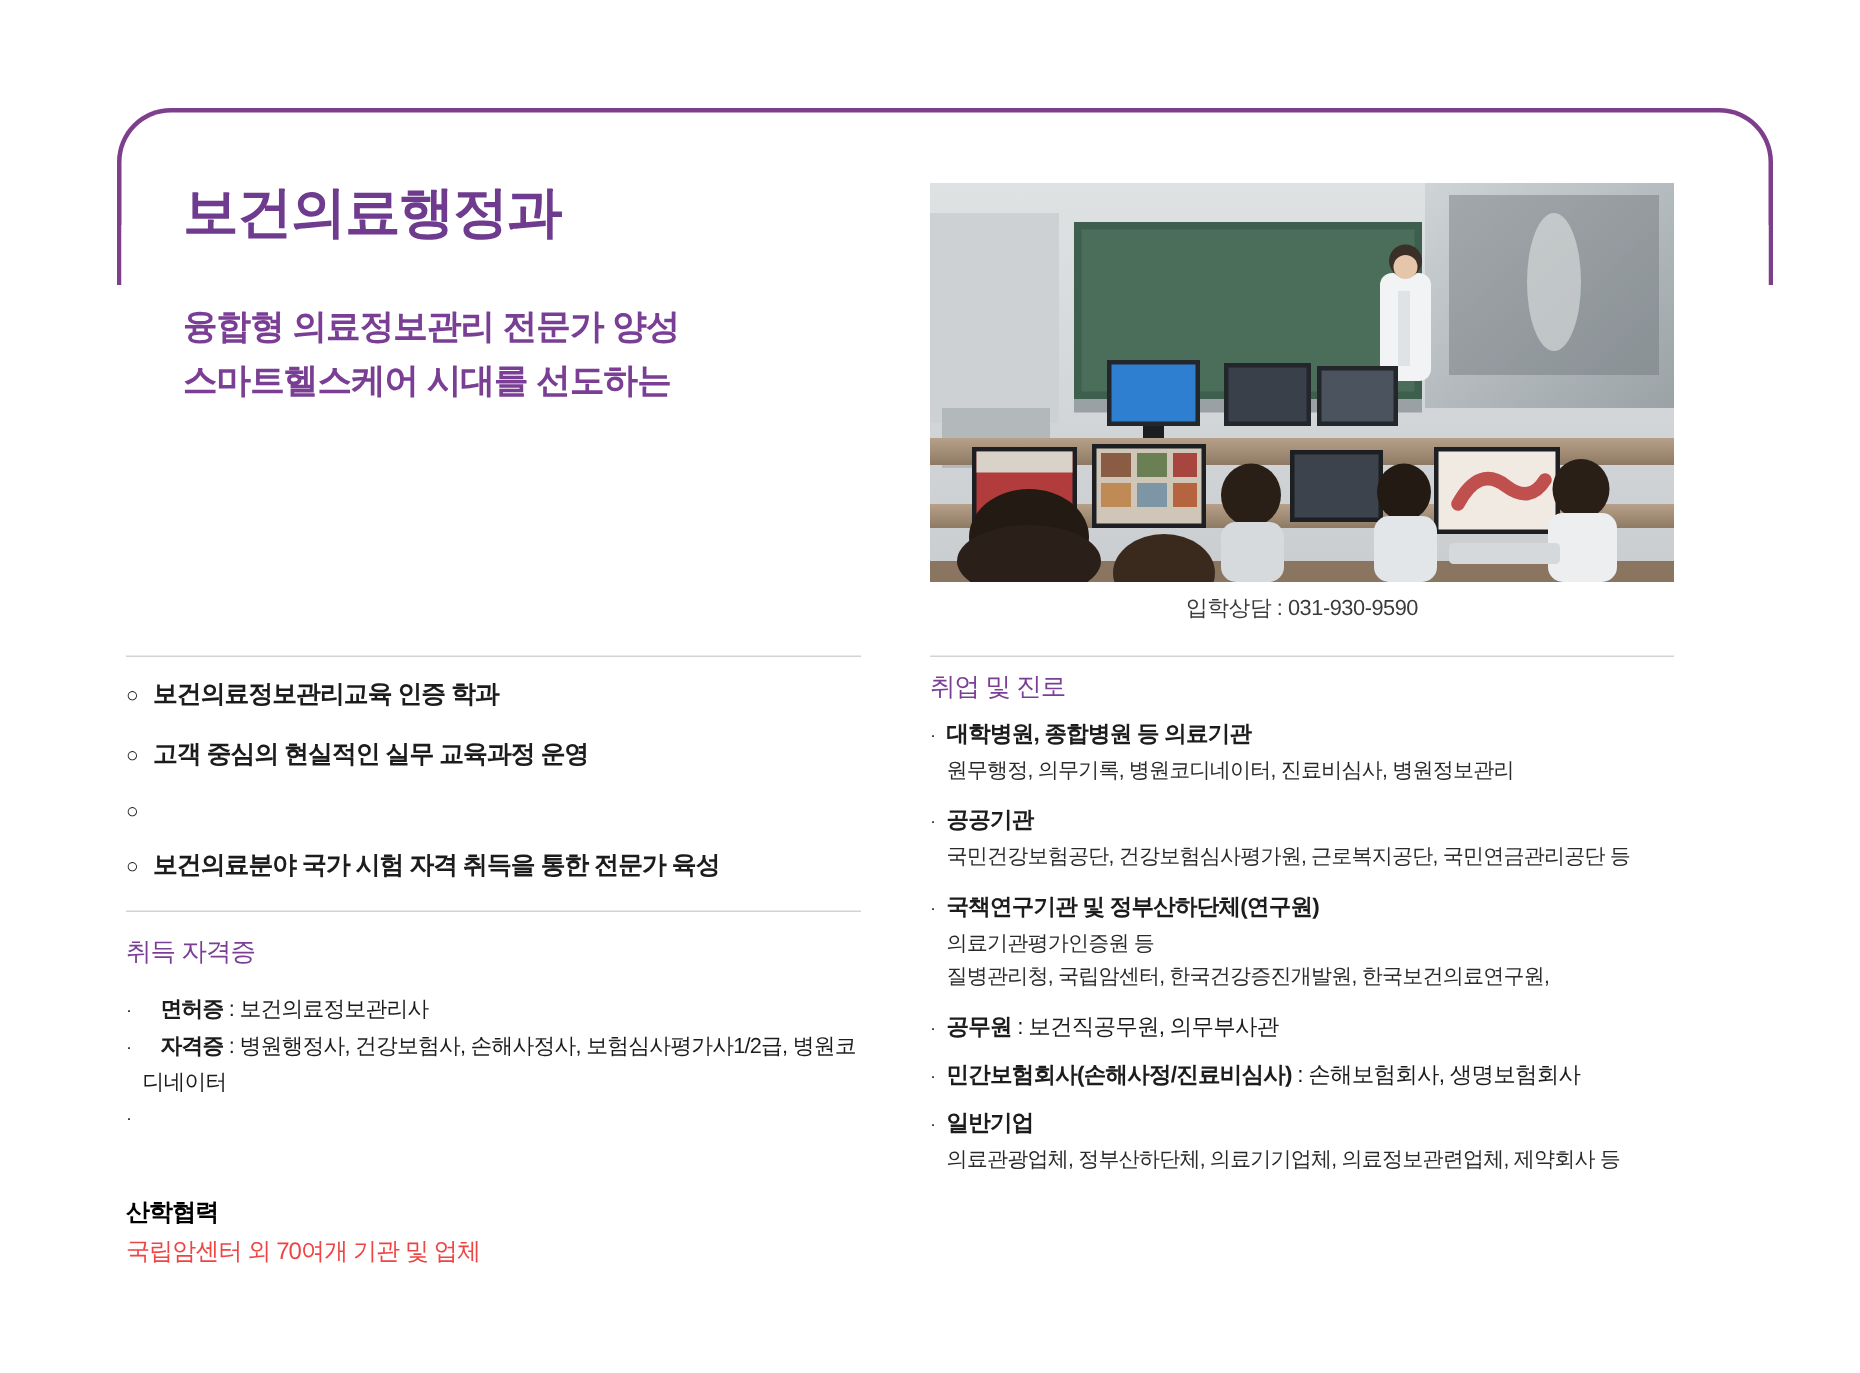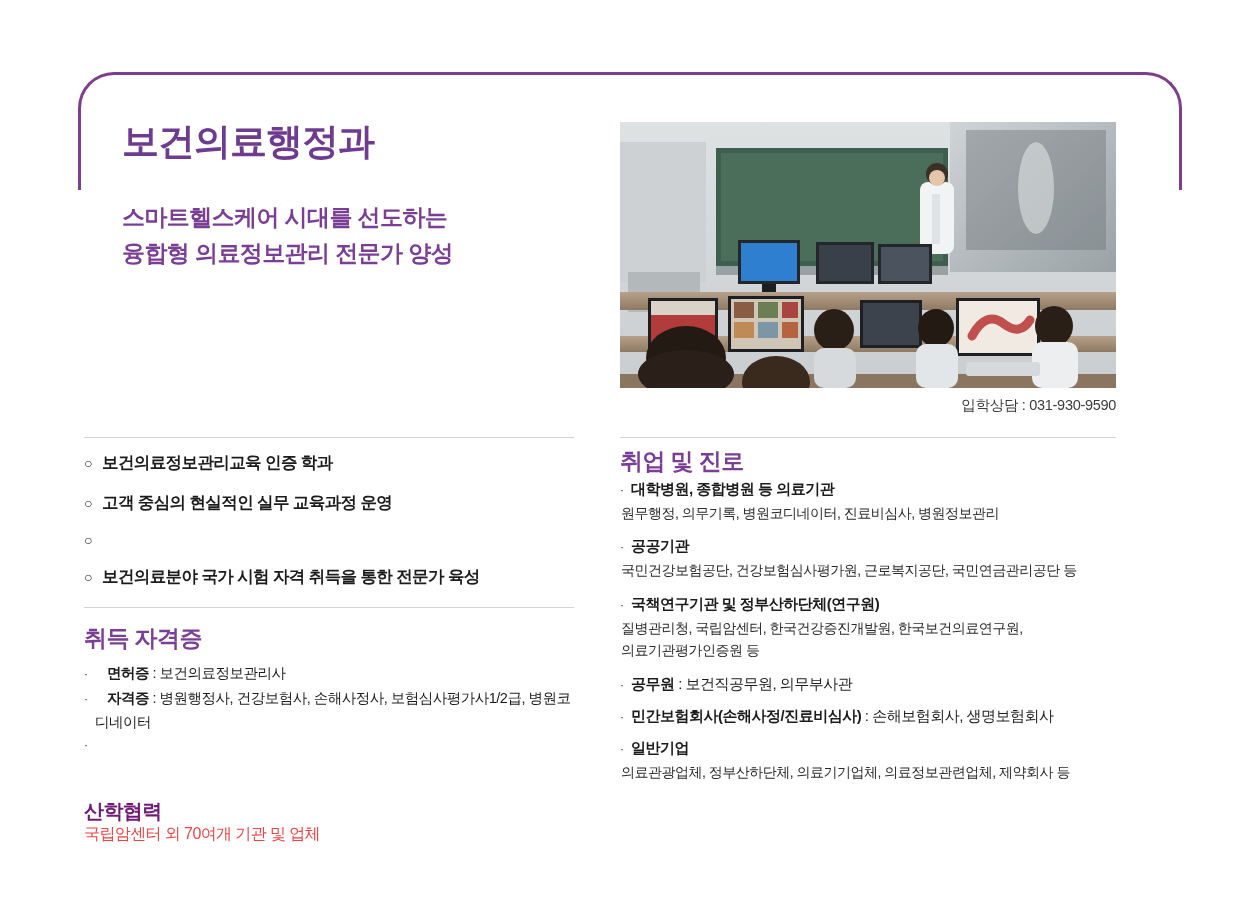--- a/index.html
+++ b/index.html
@@ -205,8 +205,8 @@
 
 <div class="dept-title">보건의료행정과</div>
 <div class="dept-sub">
+  <div>융합형 의료정보관리 전문가 양성</div>
   <div>스마트헬스케어 시대를 선도하는</div>
-  <div>융합형 의료정보관리 전문가 양성</div>
 </div>
 
 <div class="photo">

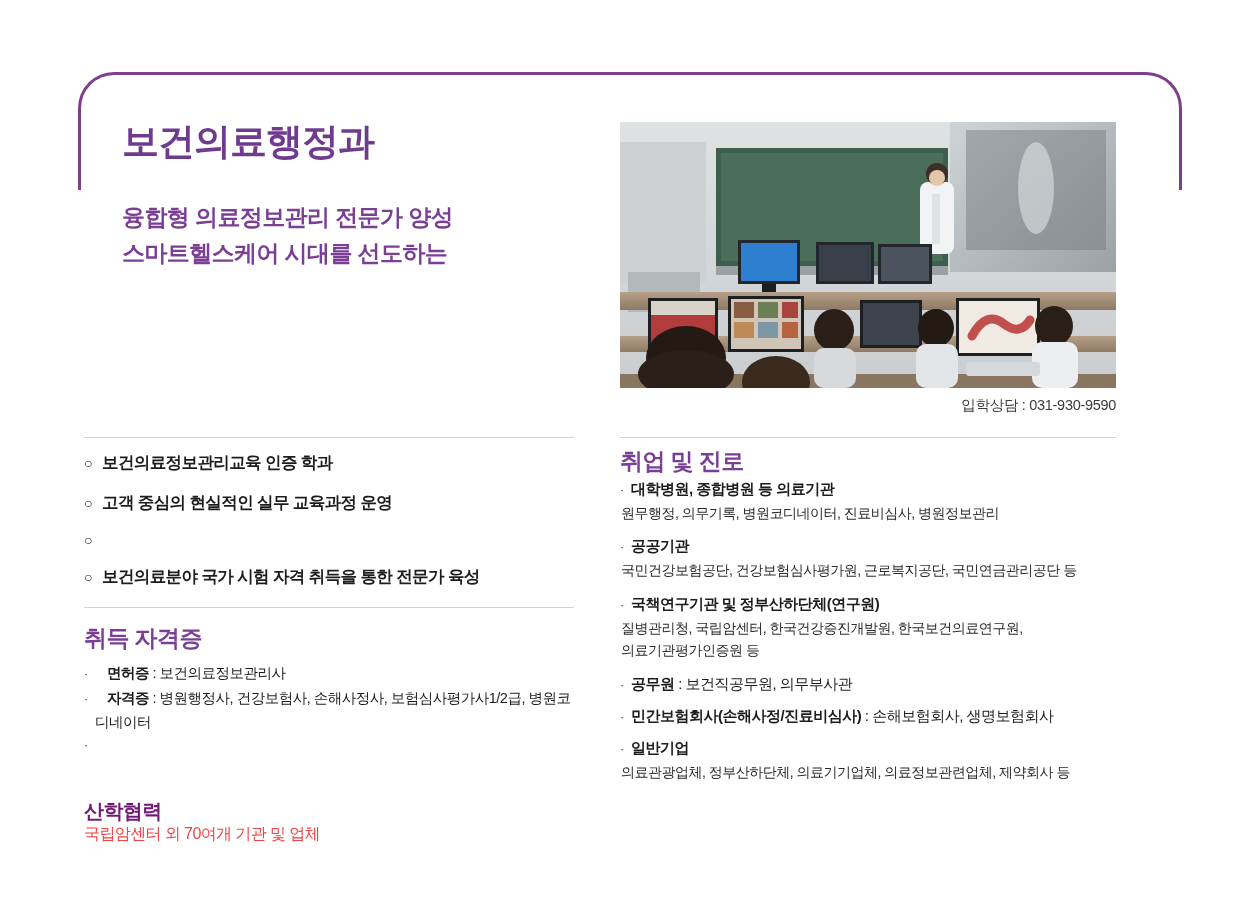--- a/index.html
+++ b/index.html
@@ -76,7 +76,7 @@
     left: 620px;
     top: 396px;
     width: 496px;
-    text-align: right;
+    text-align: center;
     font-size: 14.5px;
     color: #3b3b3b;
     letter-spacing: -0.3px;

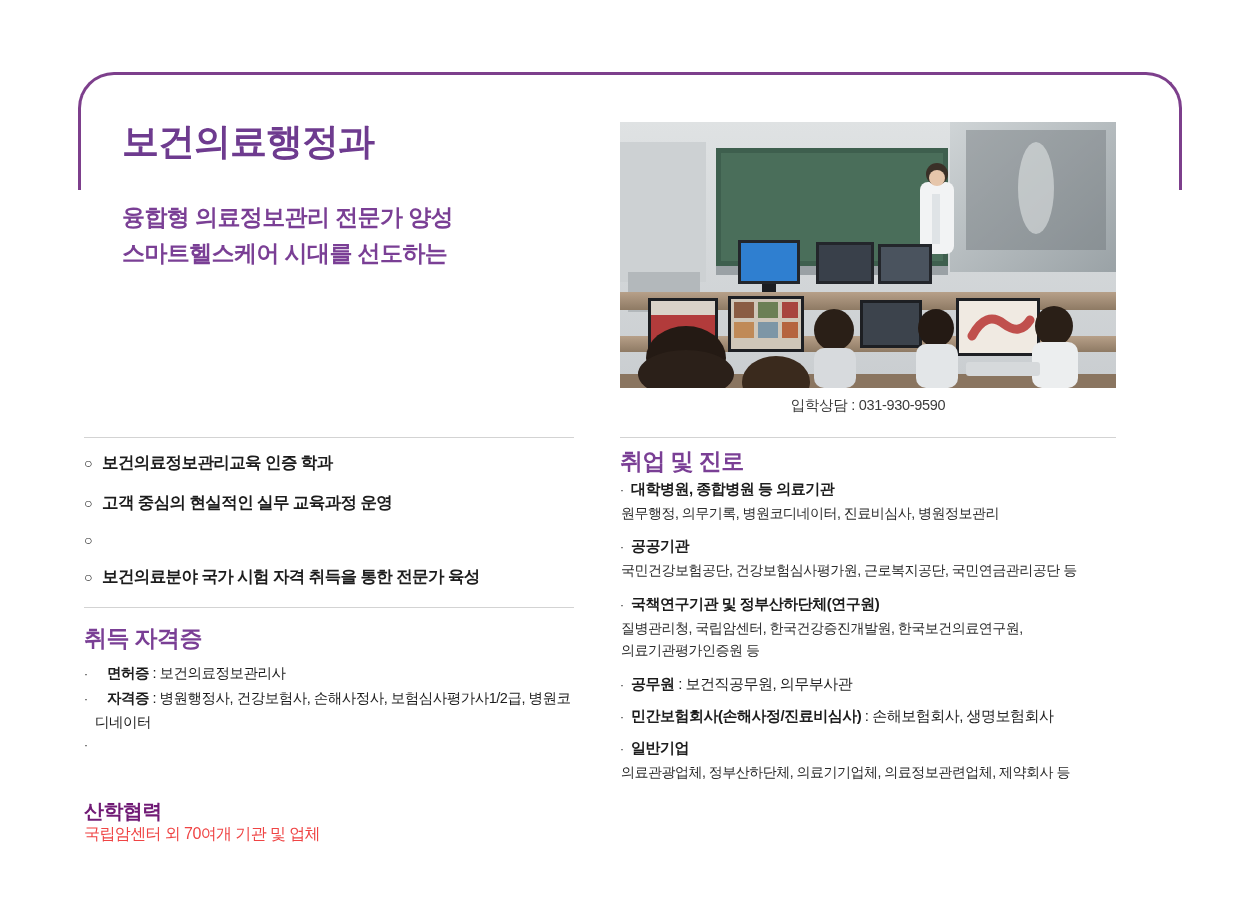--- a/index.html
+++ b/index.html
@@ -117,8 +117,8 @@
 
   .sec-head {
     position: absolute;
-    font-size: 23px;
-    font-weight: bold;
+    font-size: 17px;
+    font-weight: normal;
     color: #7a3f95;
     letter-spacing: -0.6px;
   }

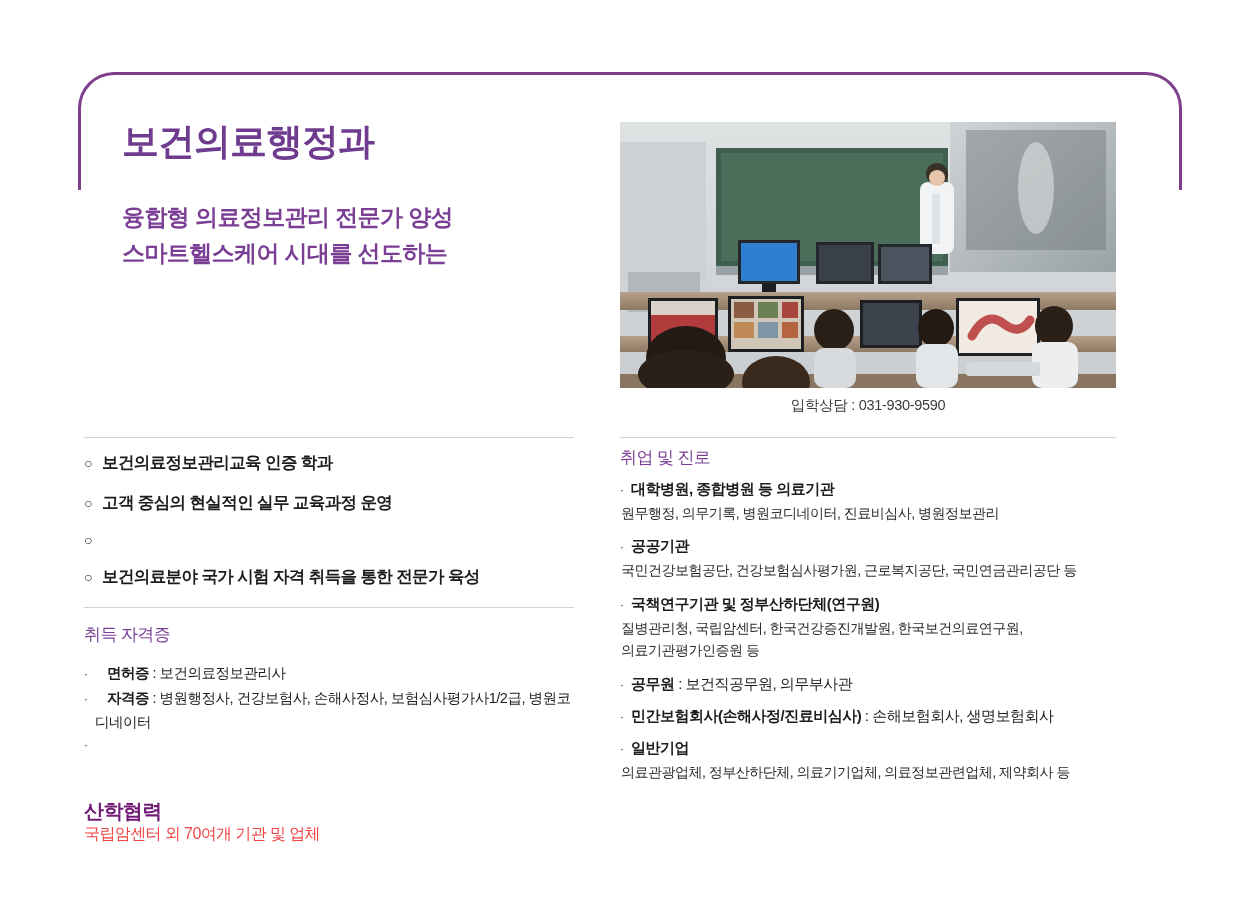--- a/index.html
+++ b/index.html
@@ -189,7 +189,7 @@
   .job-item .line1 b { font-weight: bold; }
   .job-item .line1 .tail { font-weight: normal; }
   .job-item .desc {
-    margin-left: 1px;
+    margin-left: 11px;
     font-size: 14px;
     letter-spacing: -0.5px;
     color: #2a2a2a;

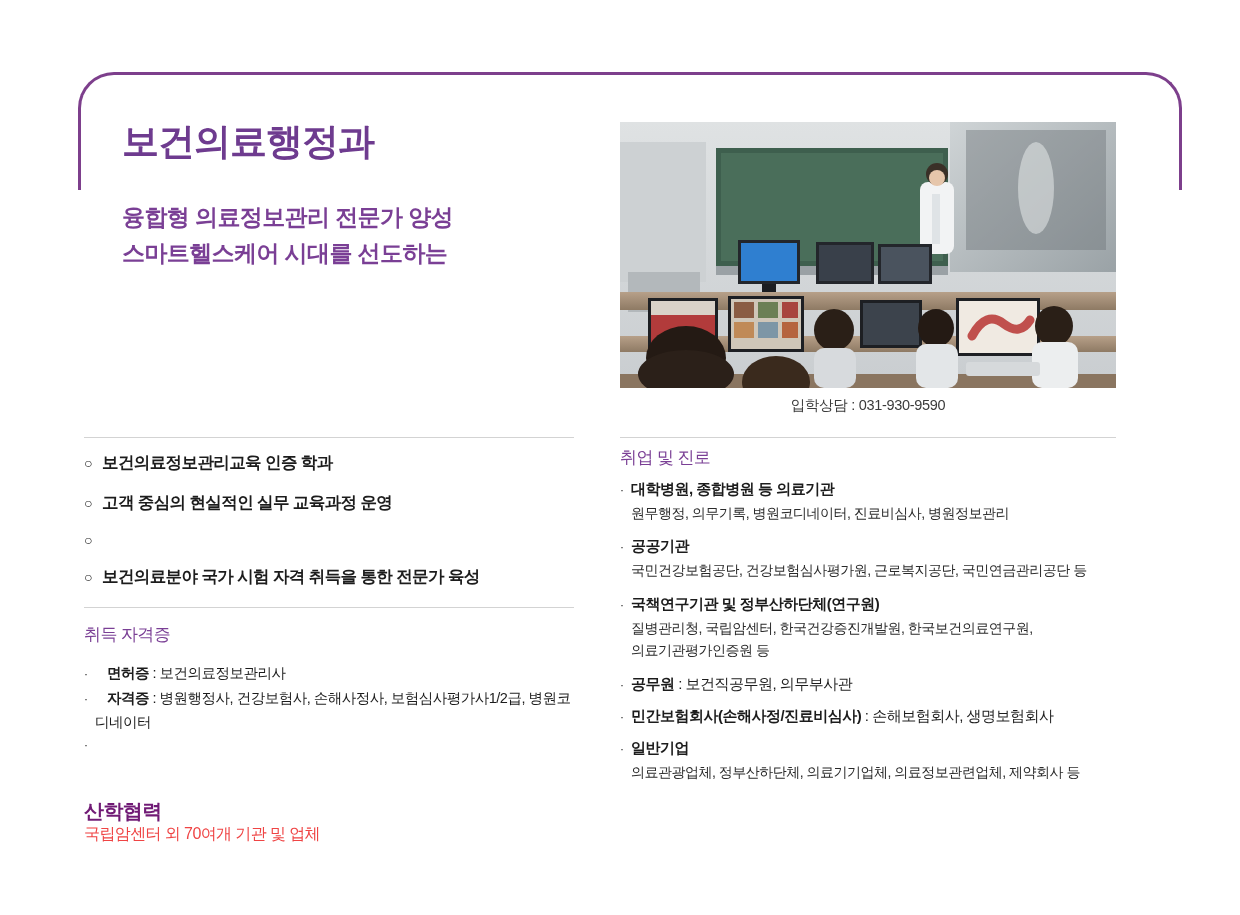--- a/index.html
+++ b/index.html
@@ -372,8 +372,8 @@
         <span><b>국책연구기관 및 정부산하단체(연구원)</b></span>
       </div>
       <div class="desc">
+        <div>의료기관평가인증원 등</div>
         <div>질병관리청, 국립암센터, 한국건강증진개발원, 한국보건의료연구원,</div>
-        <div>의료기관평가인증원 등</div>
       </div>
     </div>
     <div class="job-item">

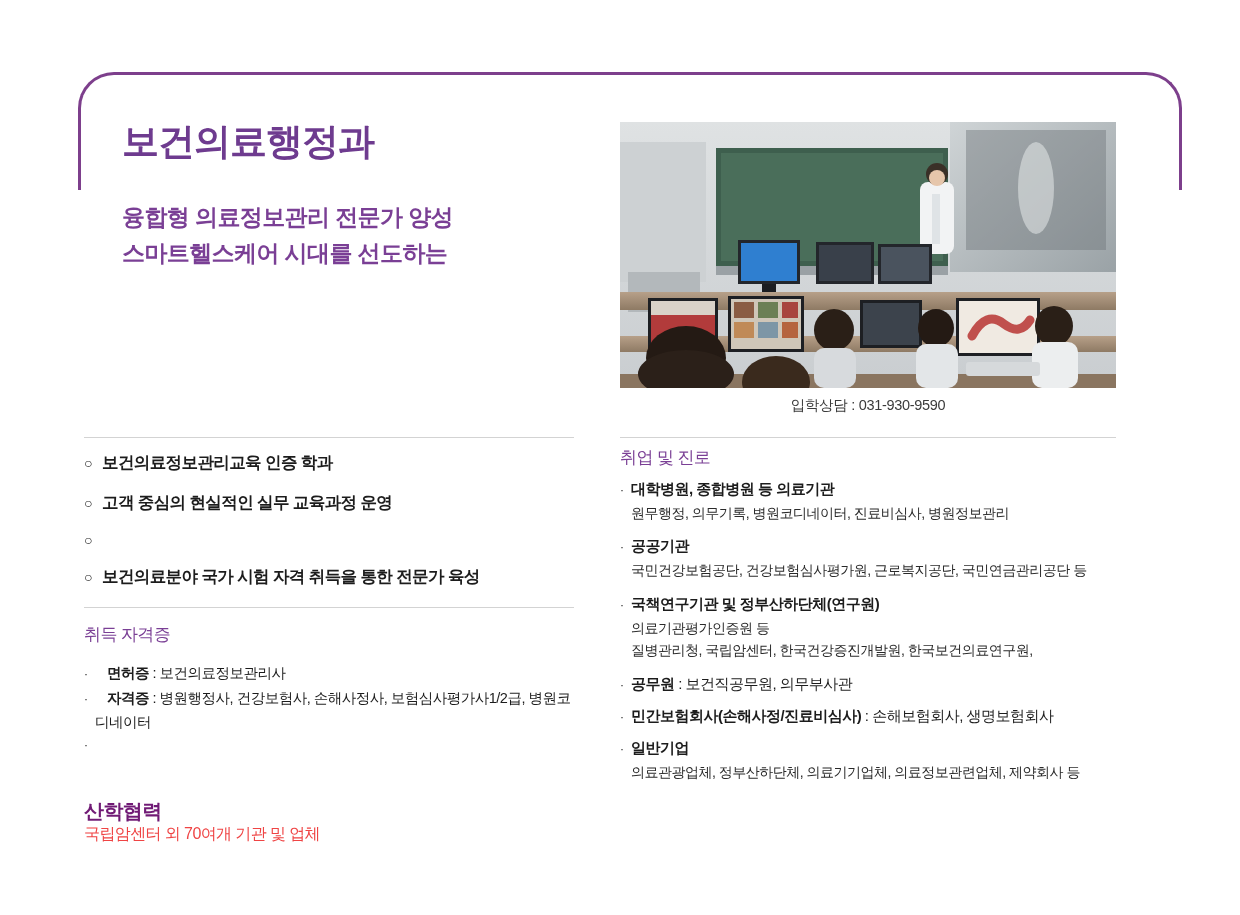--- a/index.html
+++ b/index.html
@@ -152,10 +152,10 @@
     position: absolute;
     left: 84px;
     top: 798px;
-    font-size: 20px;
+    font-size: 16px;
     font-weight: bold;
     letter-spacing: -0.6px;
-    color: #701a75;
+    color: #000000;
   }
   .coop-body {
     position: absolute;

